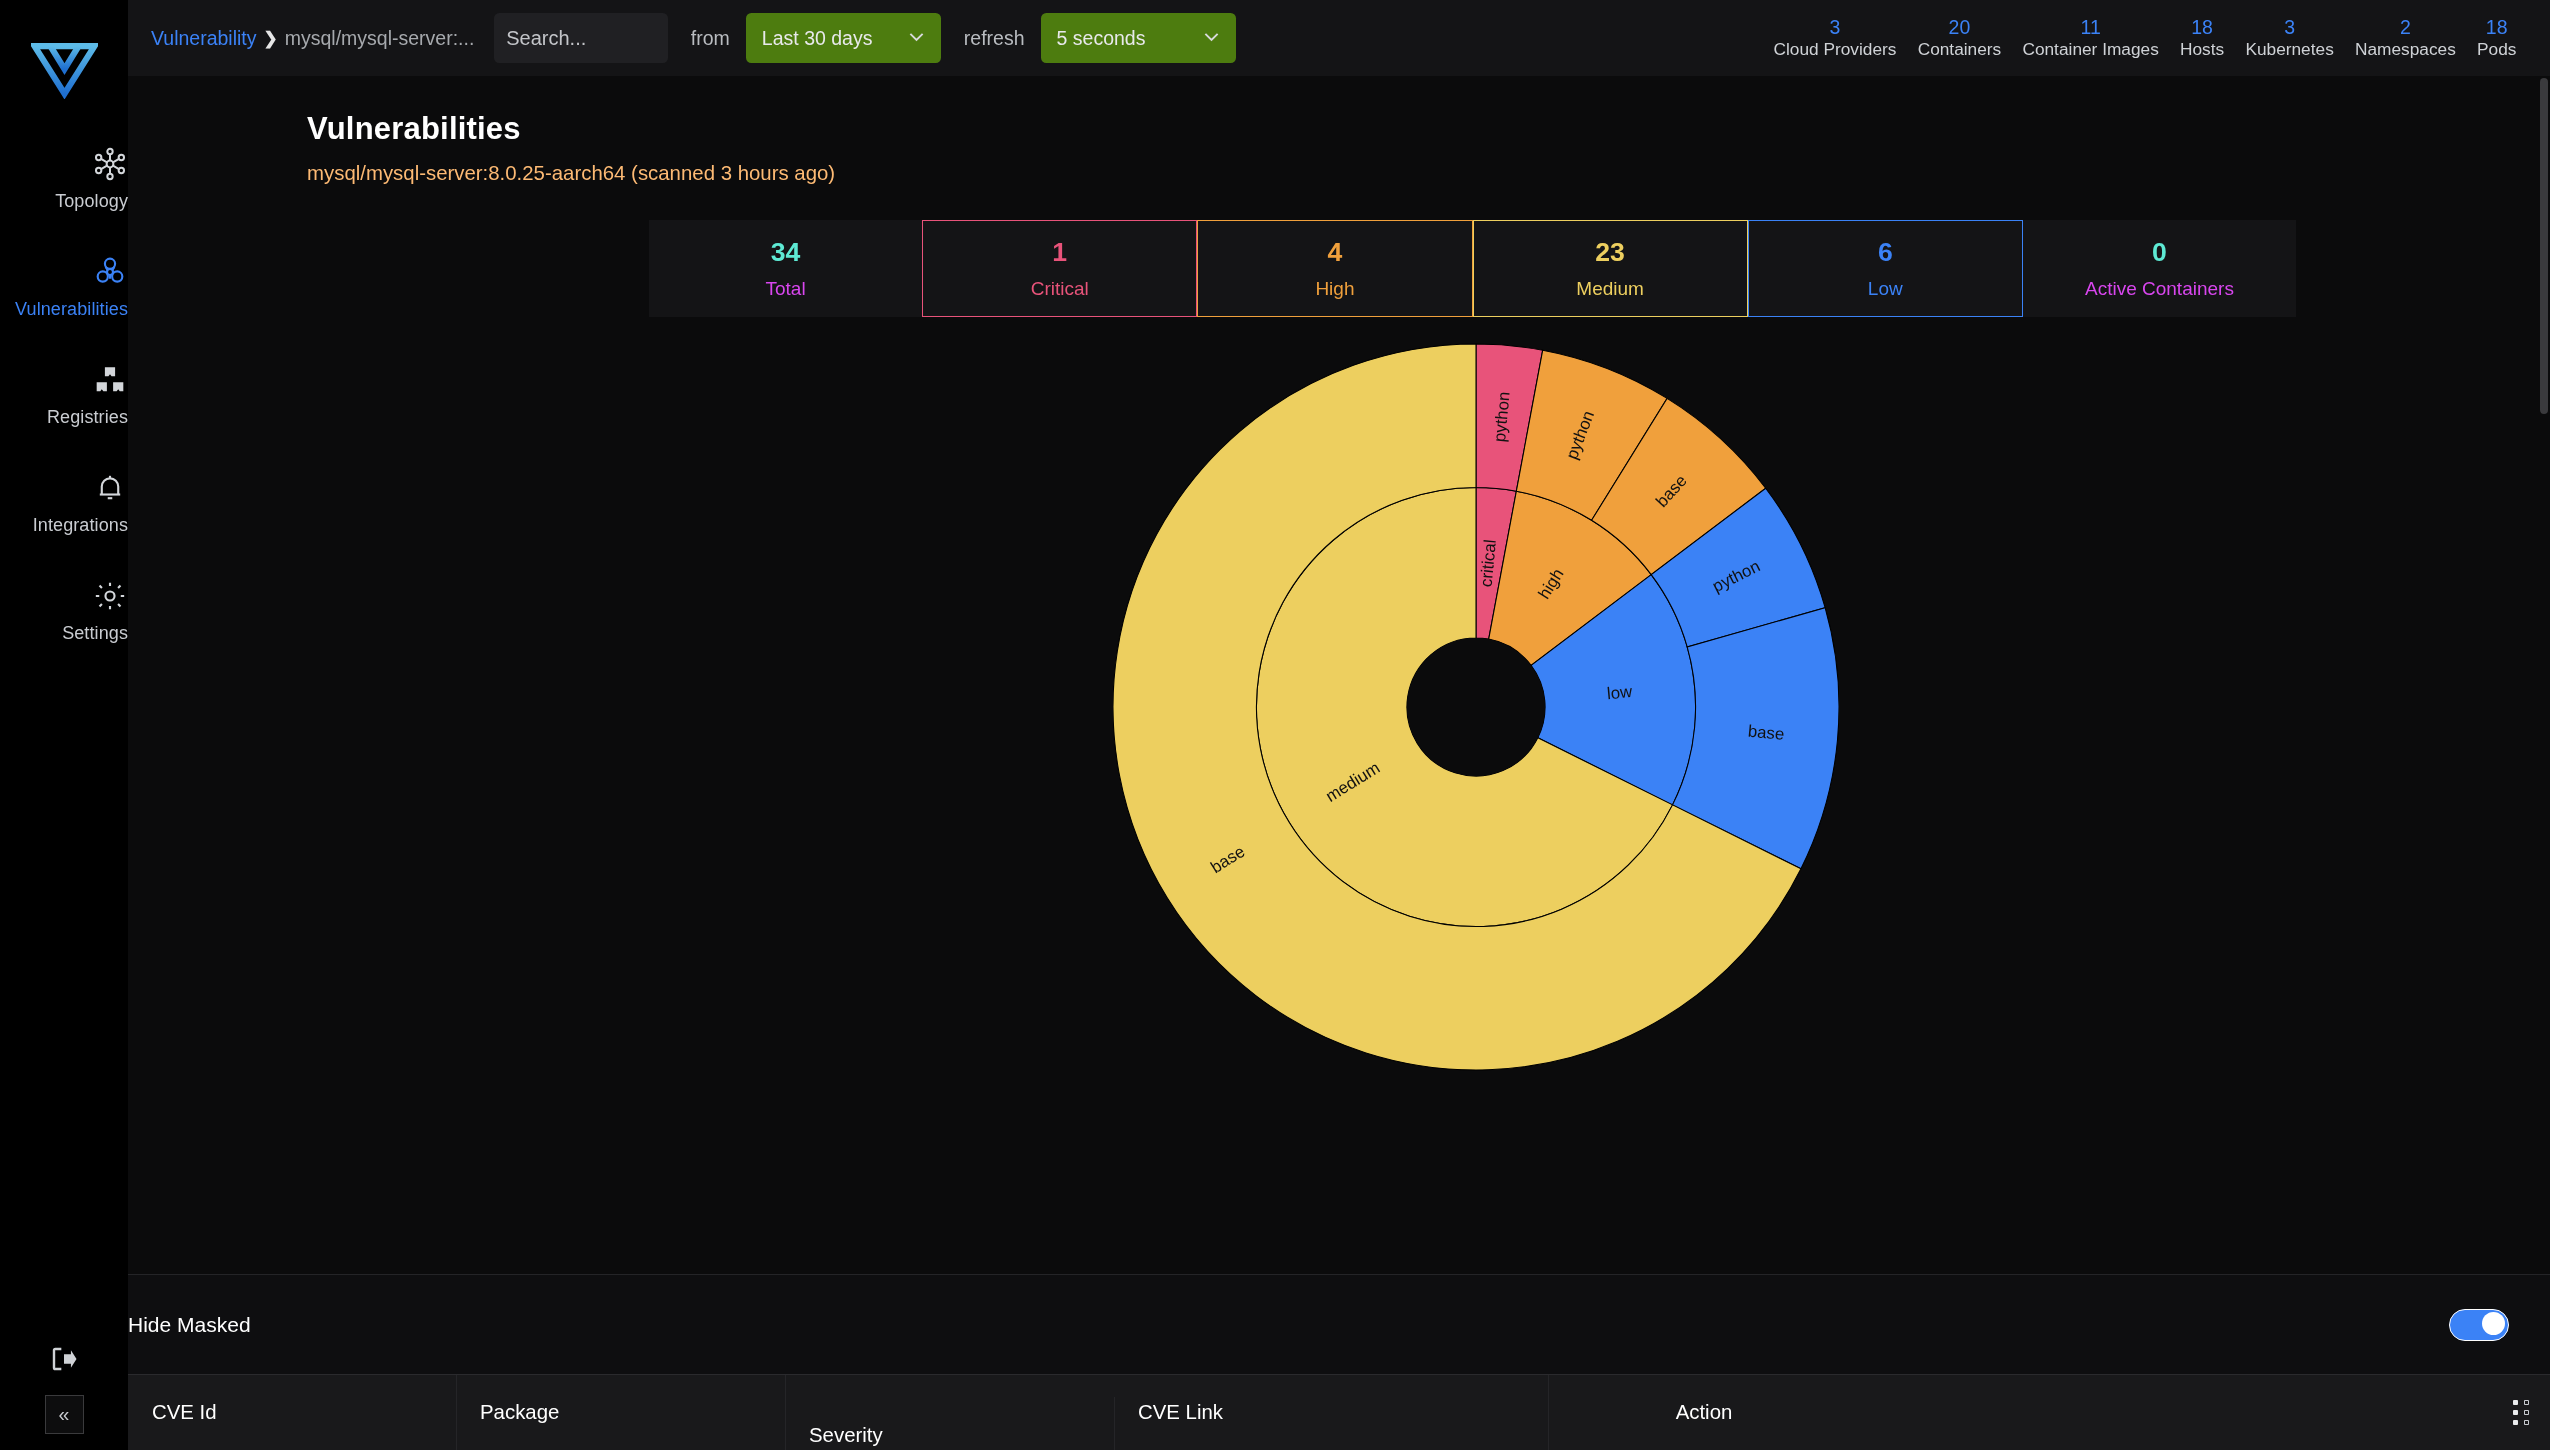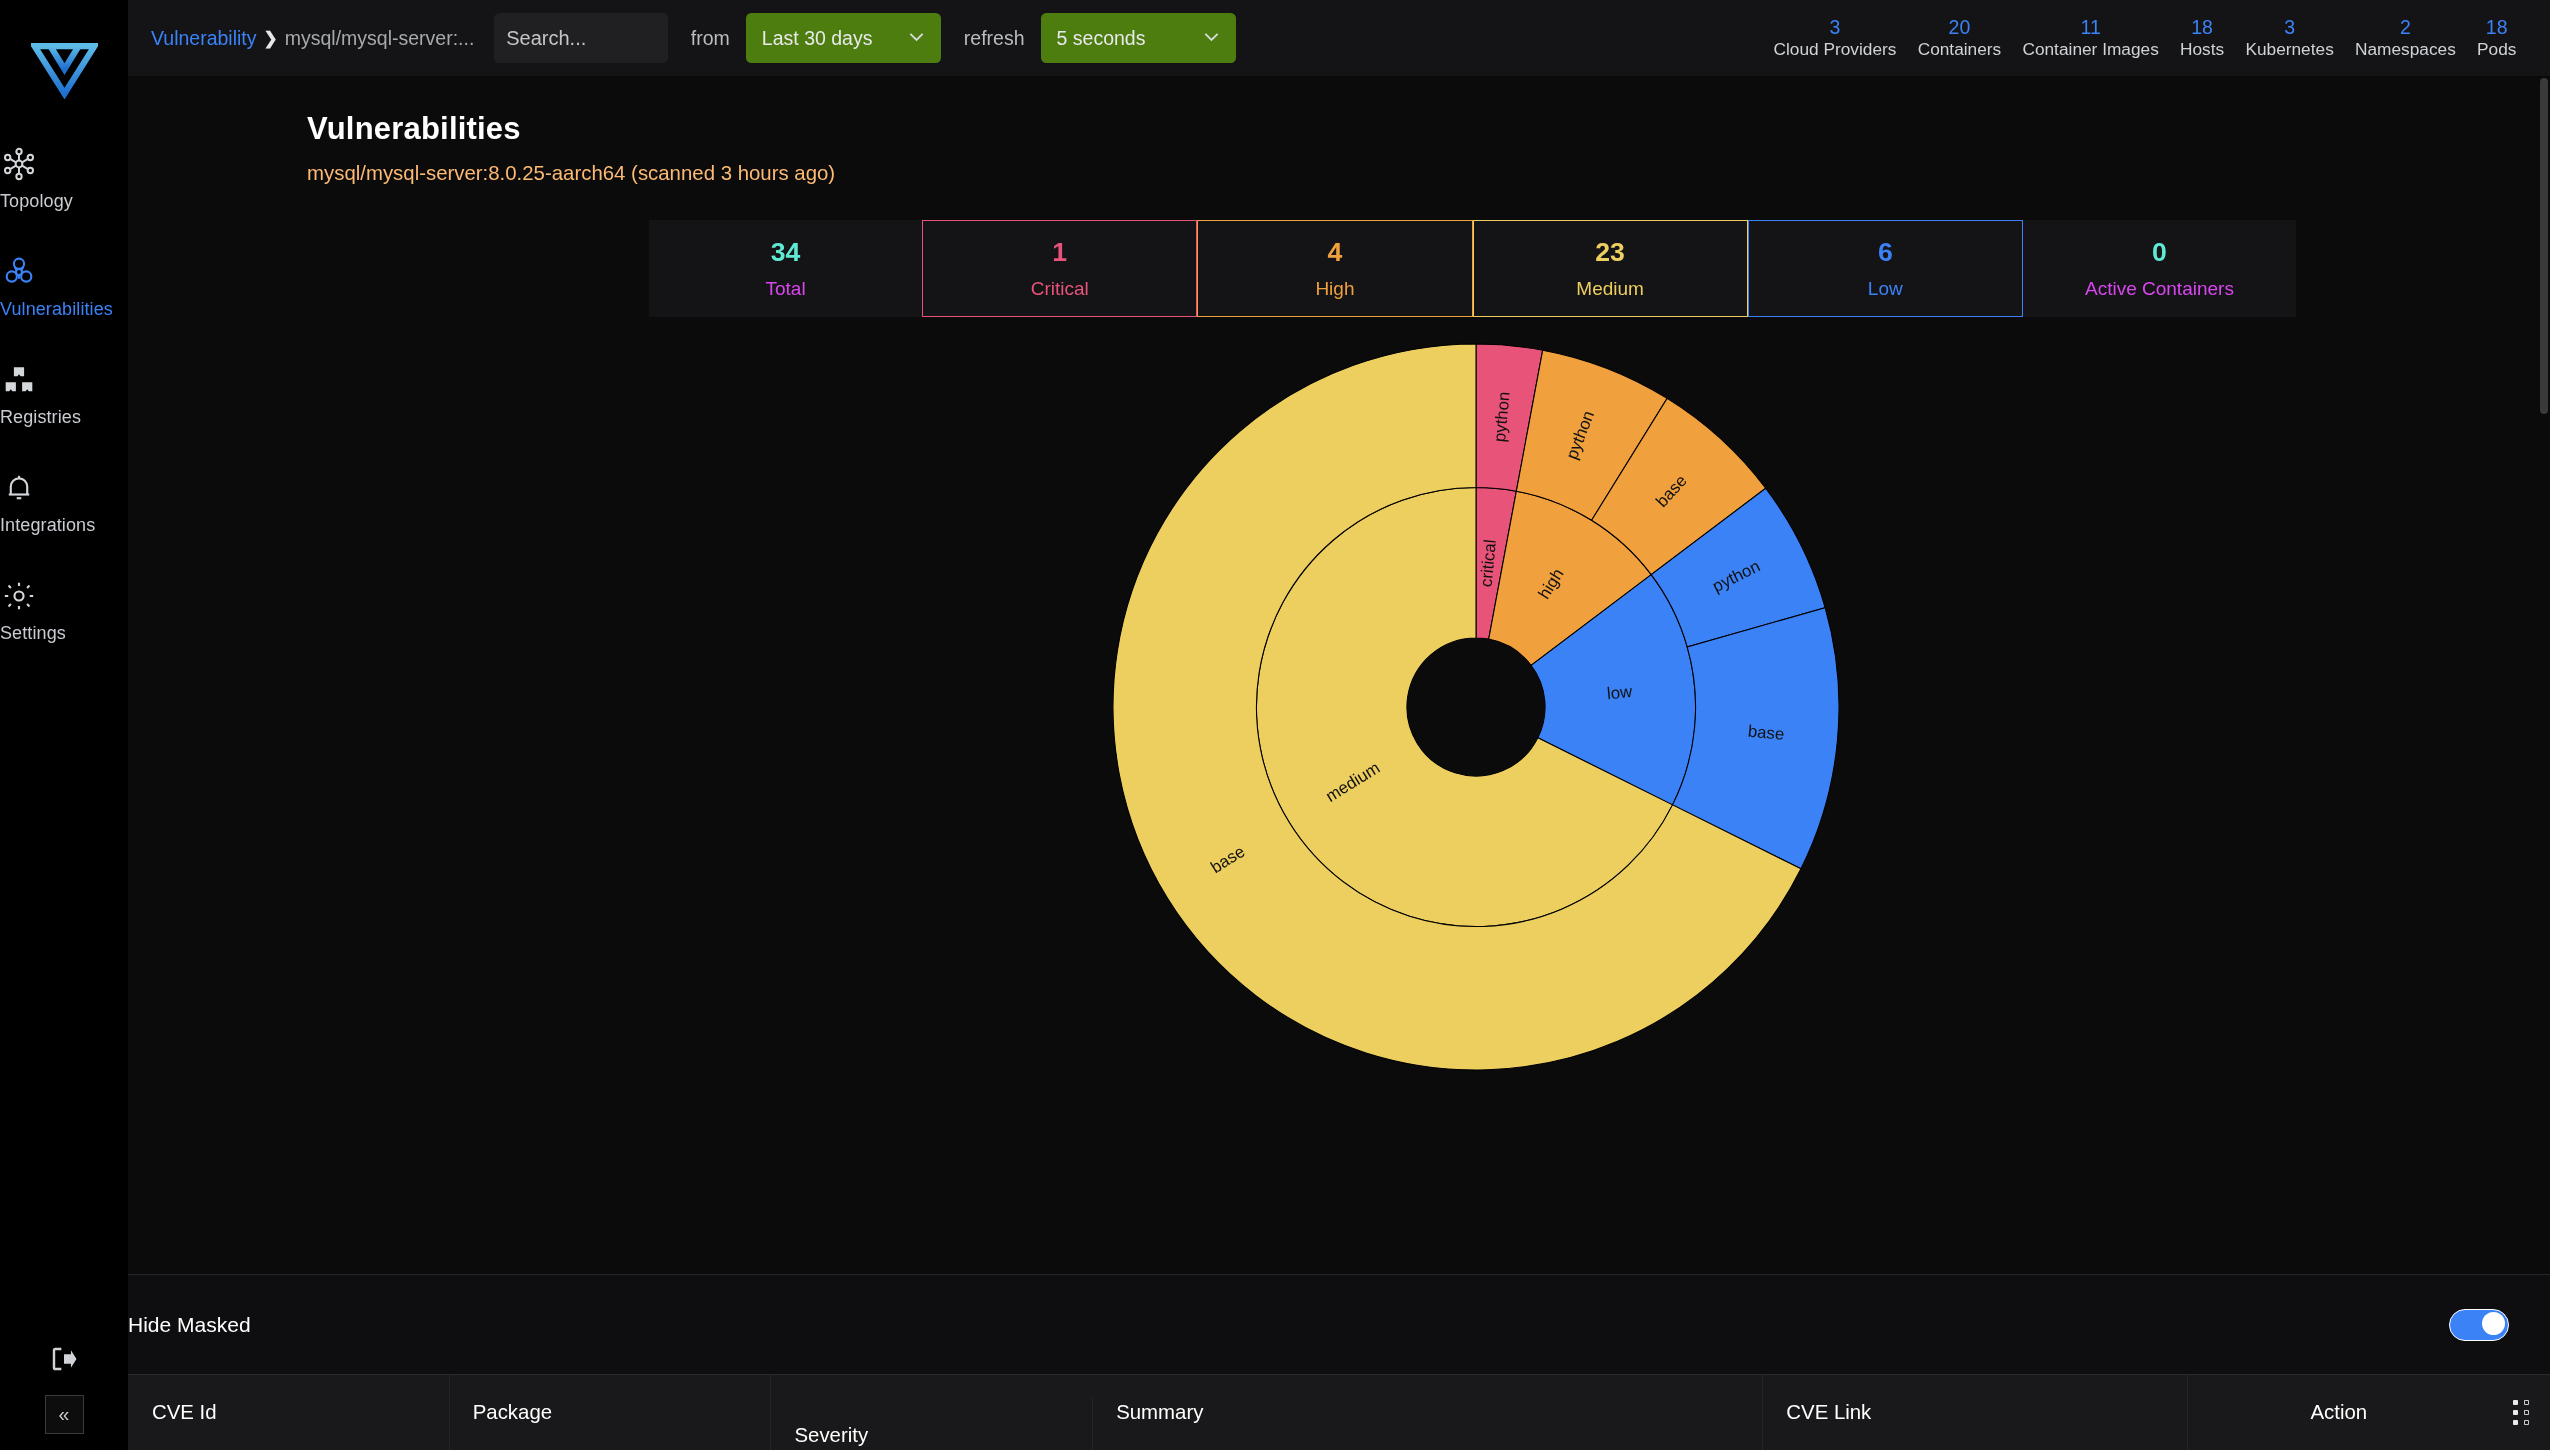--- a/index.html
+++ b/index.html
@@ -23,7 +23,7 @@
   .logo { margin-top: 39px; margin-bottom: 43px; width: 67px; height: 60px; }
   .nav { display: flex; flex-direction: column; align-items: center; gap: 35px; width: 100%; }
   .nav-item {
-    display: flex; flex-direction: column; align-items: flex-start; gap: 8px;
+    display: flex; flex-direction: column; align-items: flex-end; gap: 8px;
     width: 100%; cursor: pointer; padding: 3.5px 0;
   }
   .nav-icon { width: 37px; height: 37px; display: flex; align-items: center; justify-content: center; }

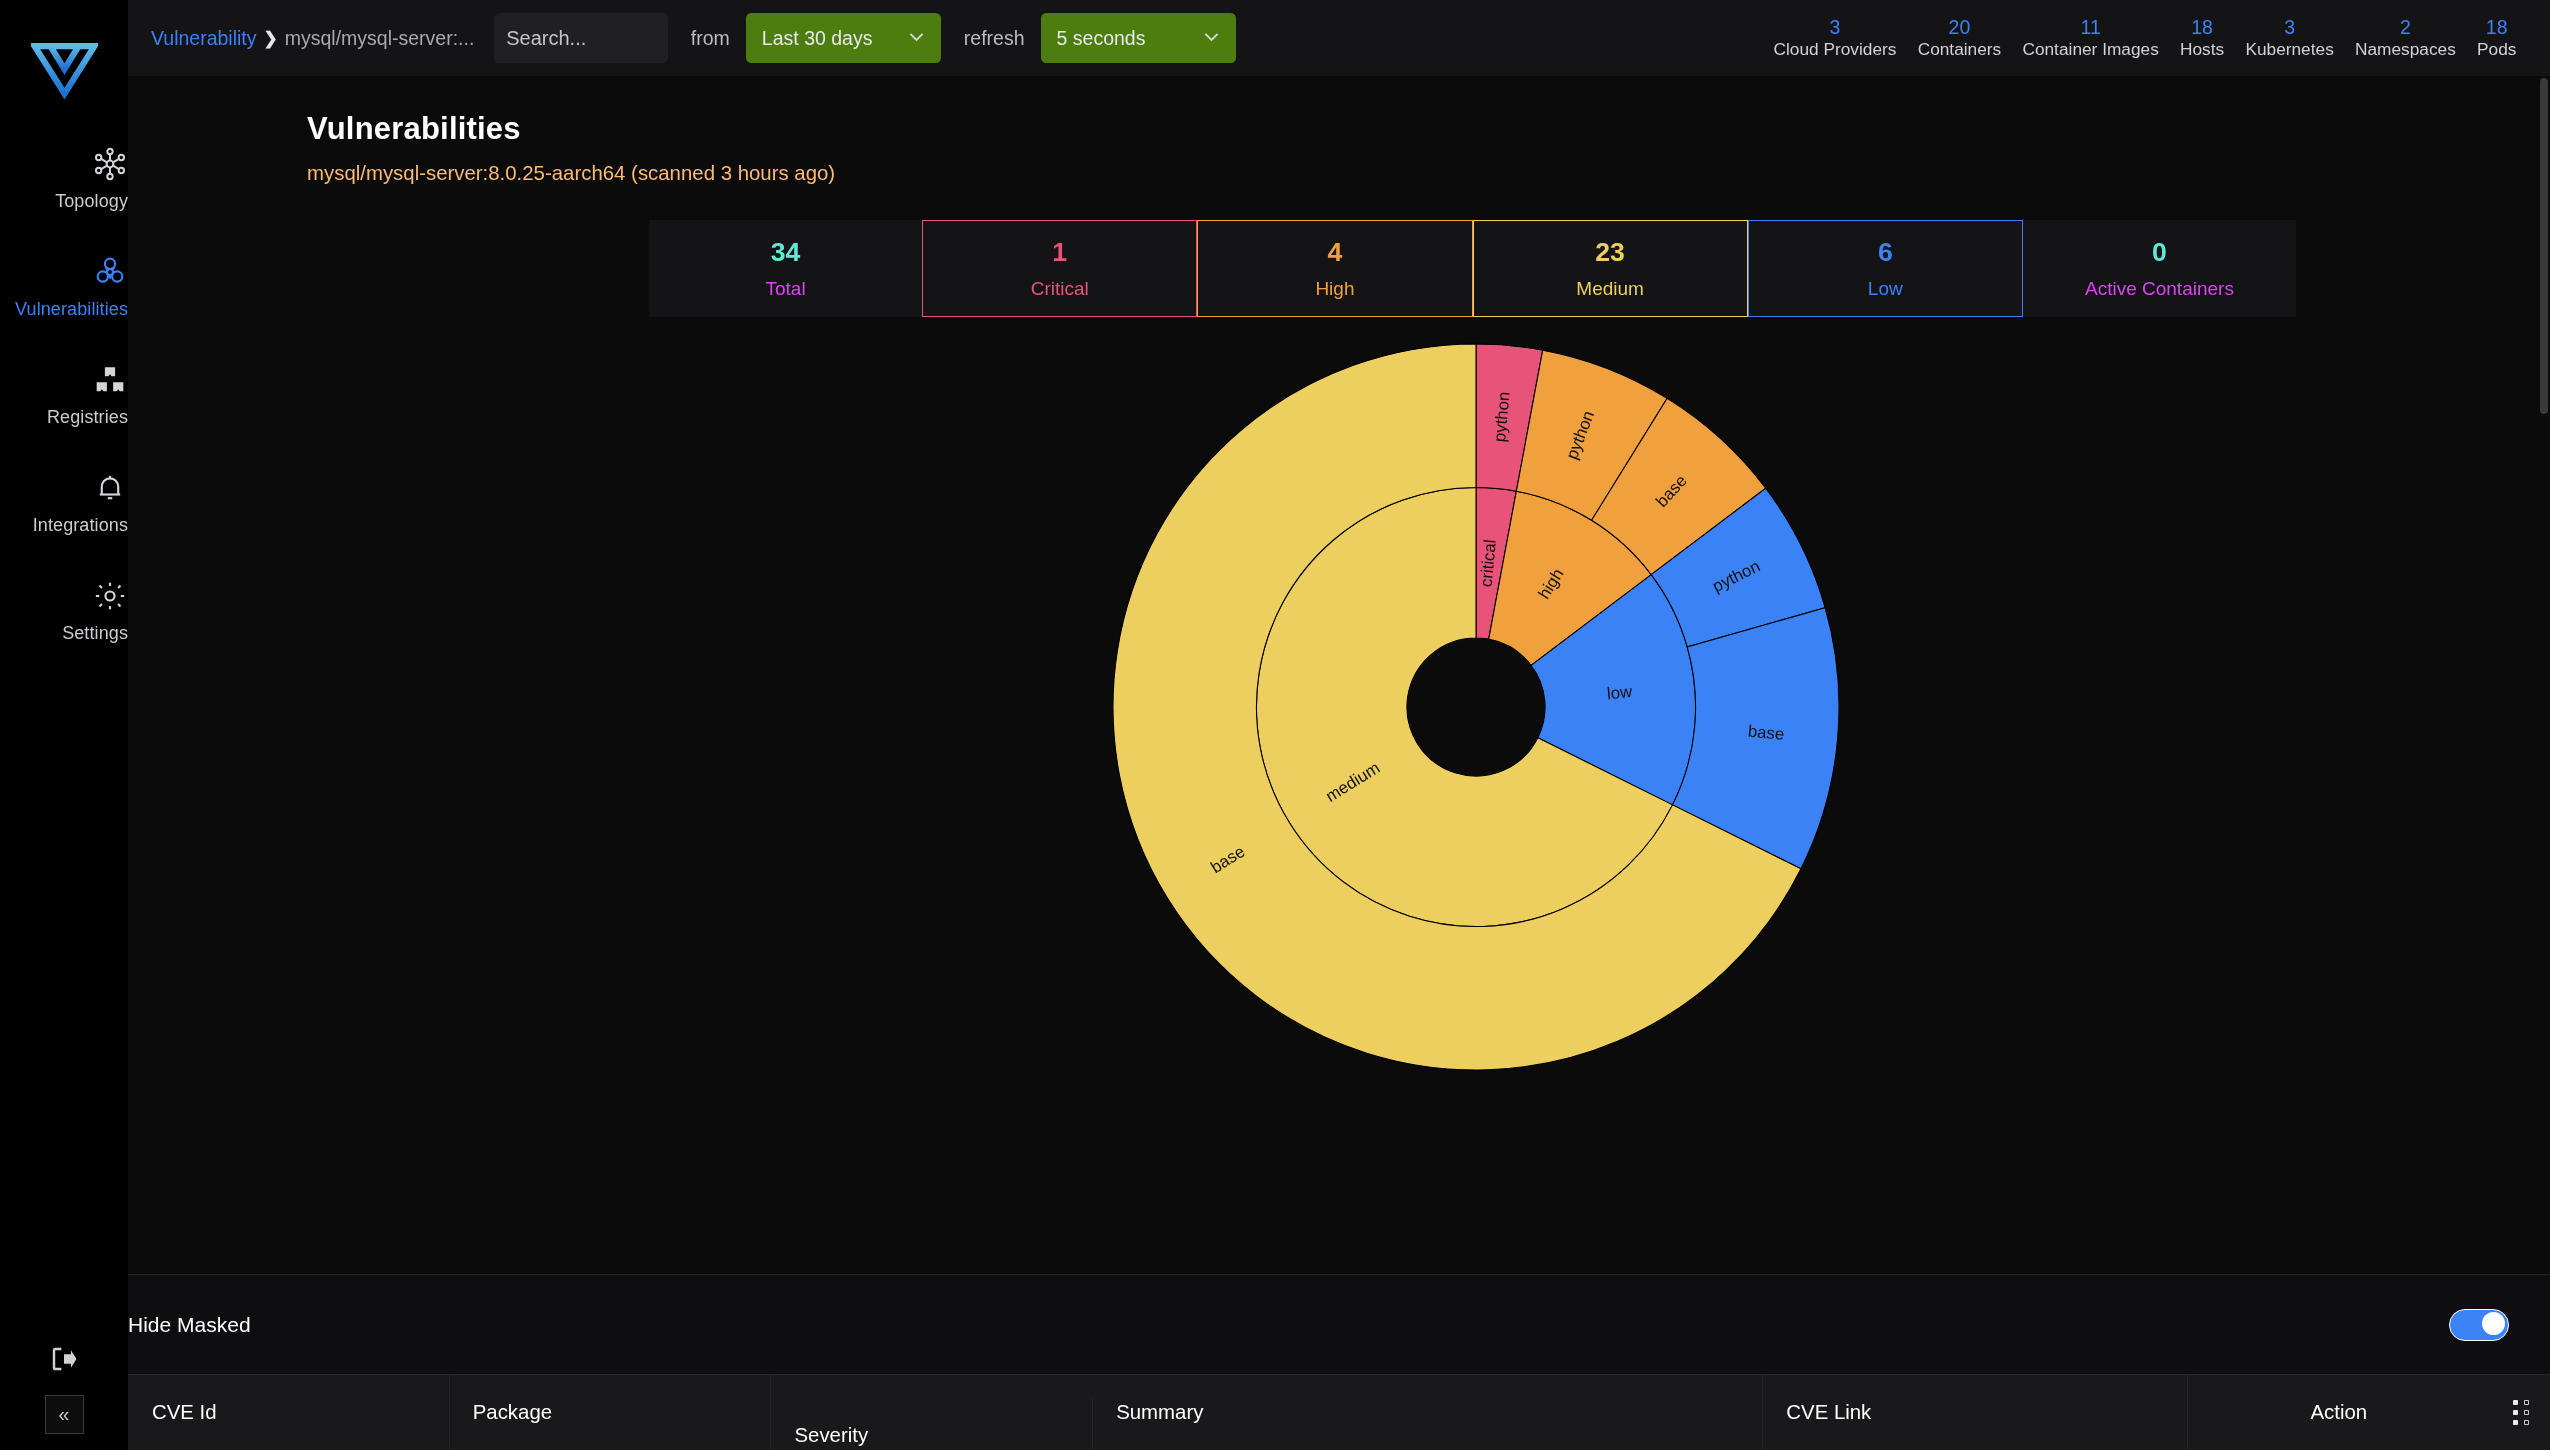--- a/index.html
+++ b/index.html
@@ -381,7 +381,6 @@
         <div class="th c0">CVE Id</div>
         <div class="th c1">Package</div>
         <div class="th c2">Severity</div>
-        <div class="th c3">Summary</div>
         <div class="th c4">CVE Link</div>
         <div class="th c5">Action</div>
         <div class="th menu">

